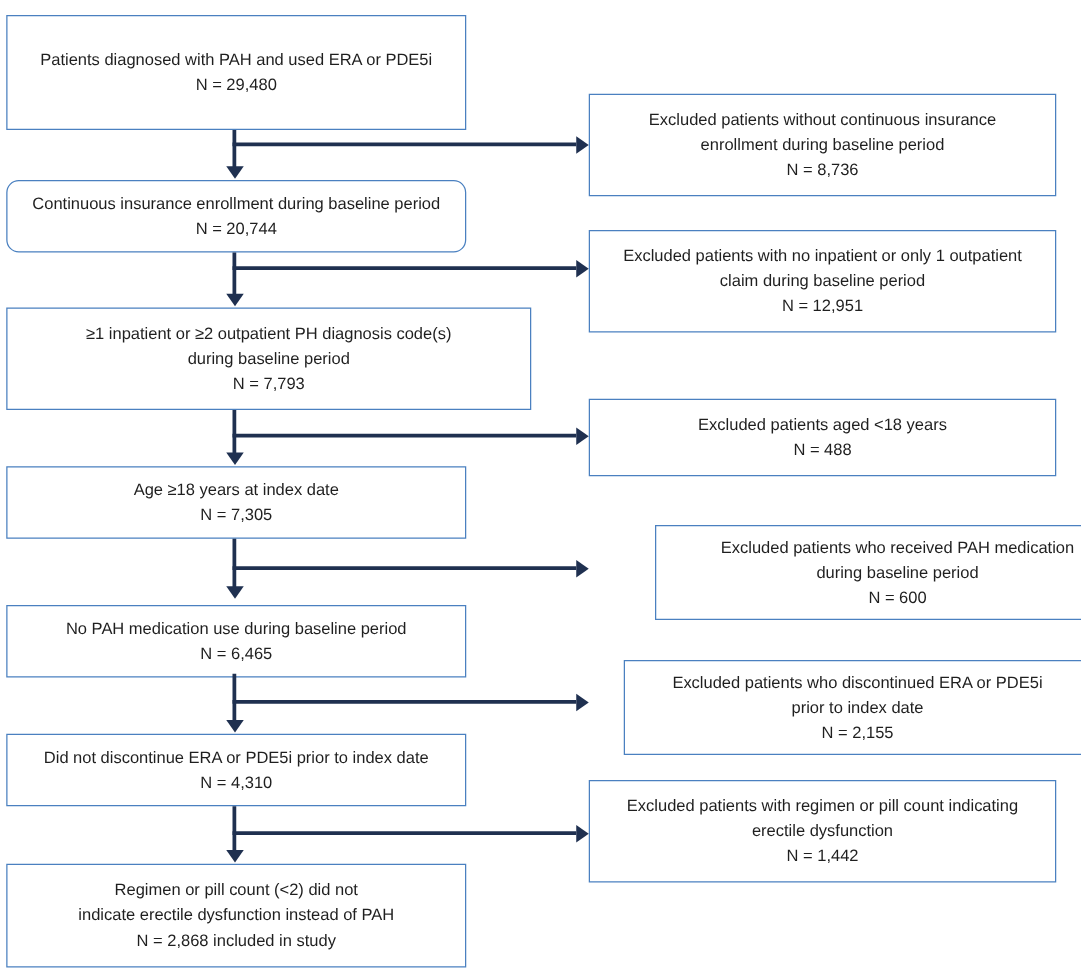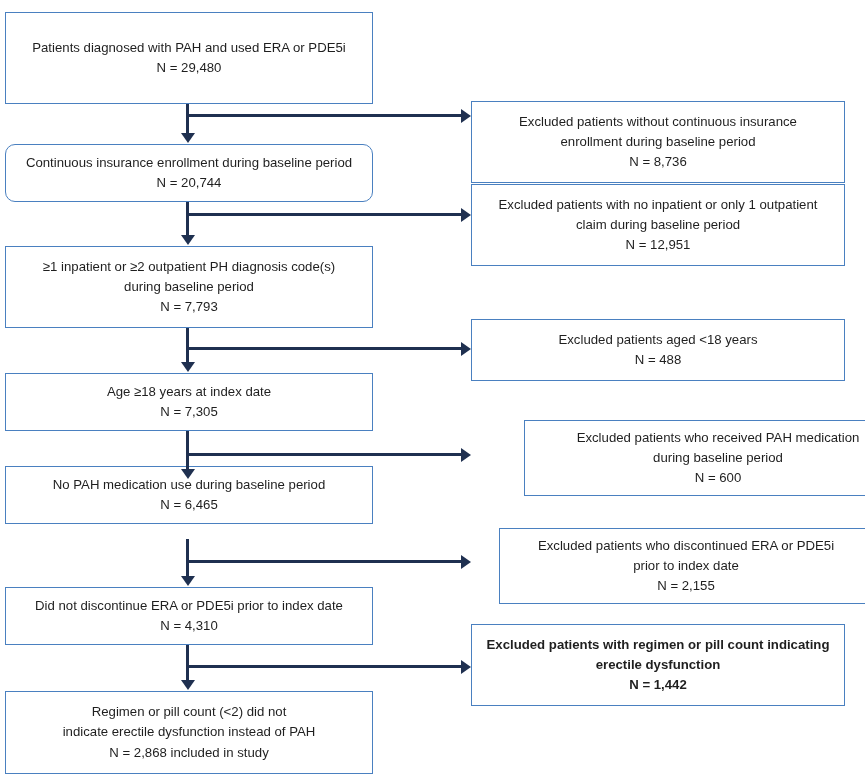--- a/index.html
+++ b/index.html
@@ -110,7 +110,7 @@
     <span class="line">N = 2,868 included in study</span>
   </div>
 
-  <div class="node wrap" style="left:471px; top:75px; width:374px; height:82px;margin-top:26px;">
+  <div class="node wrap" style="left:471px; top:75px; width:374px; height:82px;">
     <span class="line">Excluded patients without continuous insurance</span>
     <span class="line">enrollment during baseline period</span>
     <span class="line">N = 8,736</span>

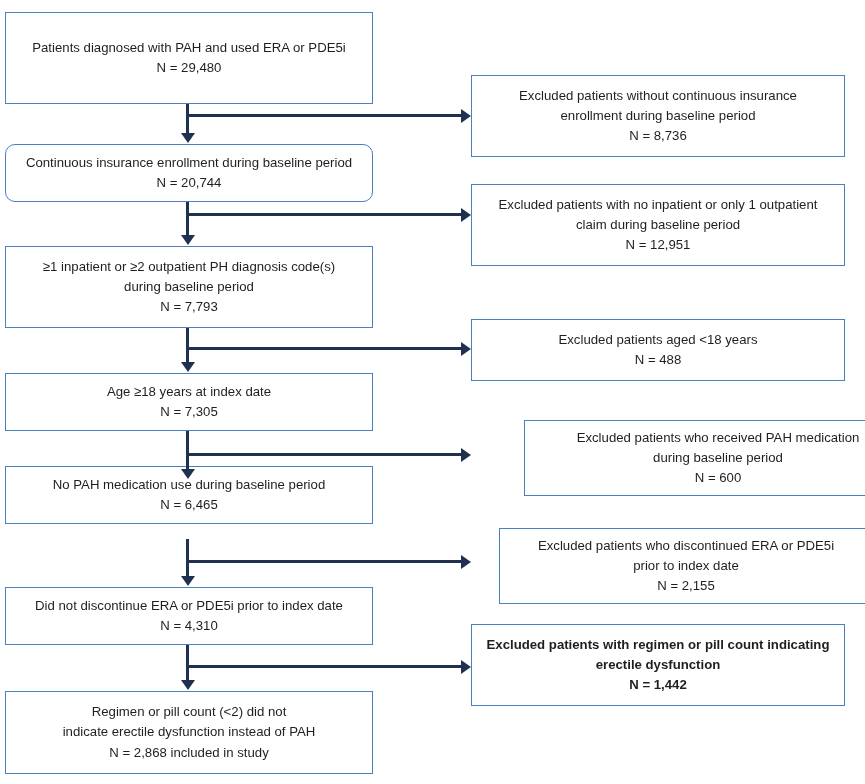--- a/index.html
+++ b/index.html
@@ -83,7 +83,7 @@
     <span class="line">N = 20,744</span>
   </div>
 
-  <div class="node wrap" style="left:5px; top:246px; width:368px; height:82px;">
+  <div class="node wrap" style="left:5px; top:246px; width:420px; height:82px;">
     <span class="line">≥1 inpatient or ≥2 outpatient PH diagnosis code(s)</span>
     <span class="line">during baseline period</span>
     <span class="line">N = 7,793</span>

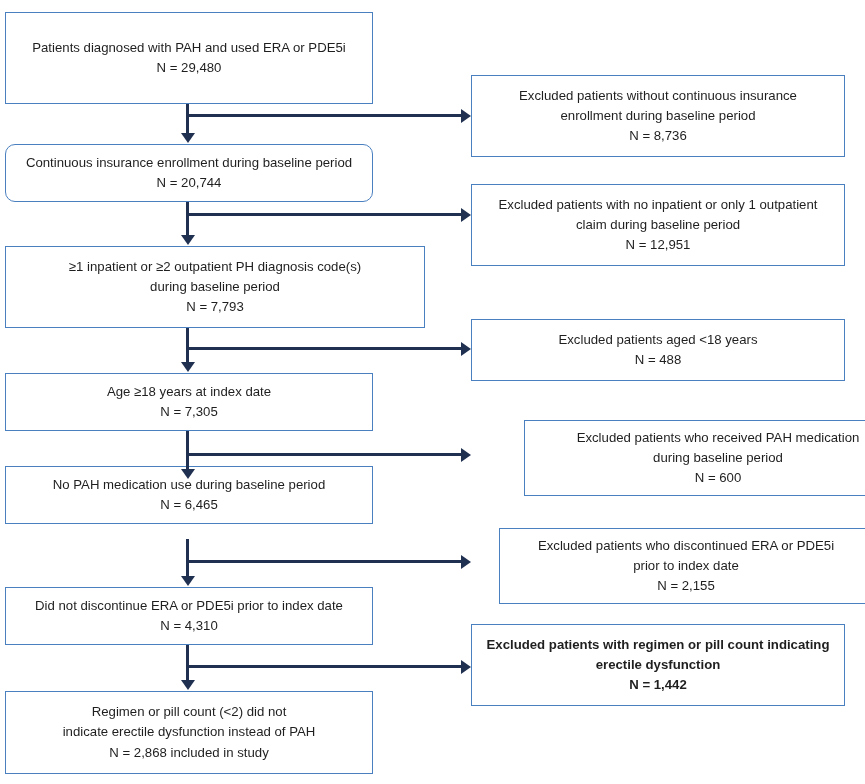--- a/index.html
+++ b/index.html
@@ -94,7 +94,7 @@
     <span class="line">N = 7,305</span>
   </div>
 
-  <div class="node wrap" style="left:5px; top:466px; width:368px; height:58px;">
+  <div class="node wrap" style="left:5px; top:484px; width:368px; height:58px;">
     <span class="line">No PAH medication use during baseline period</span>
     <span class="line">N = 6,465</span>
   </div>

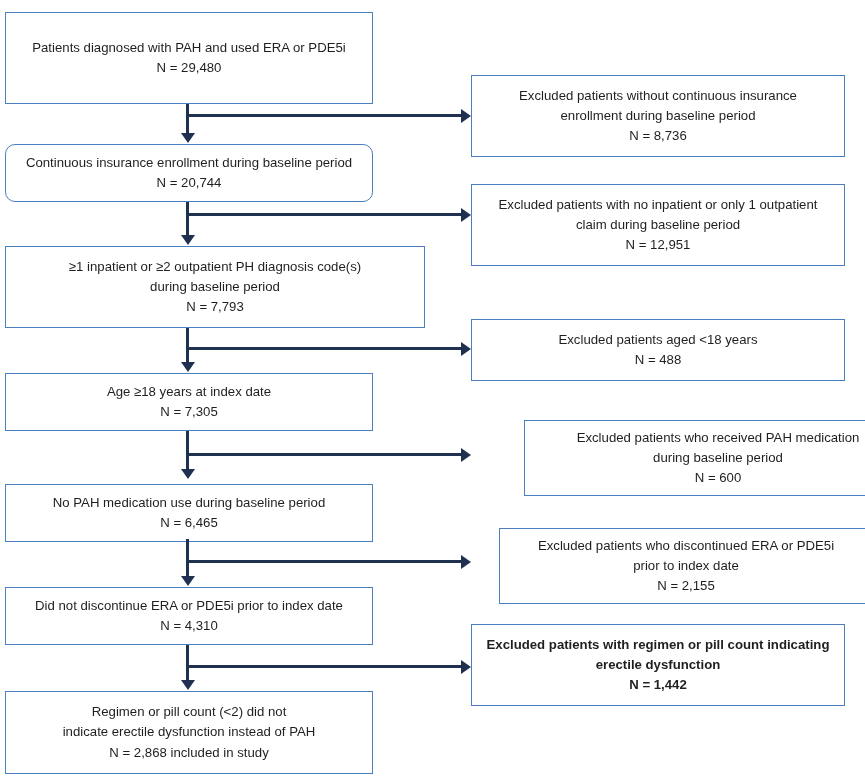--- a/index.html
+++ b/index.html
@@ -139,7 +139,7 @@
     <span class="line">N = 2,155</span>
   </div>
 
-  <div class="node wrap" style="left:471px; top:624px; width:374px; height:82px;font-weight:bold;">
+  <div class="node wrap" style="left:471px; top:624px; width:374px; height:82px;">
     <span class="line">Excluded patients with regimen or pill count indicating</span>
     <span class="line">erectile dysfunction</span>
     <span class="line">N = 1,442</span>

